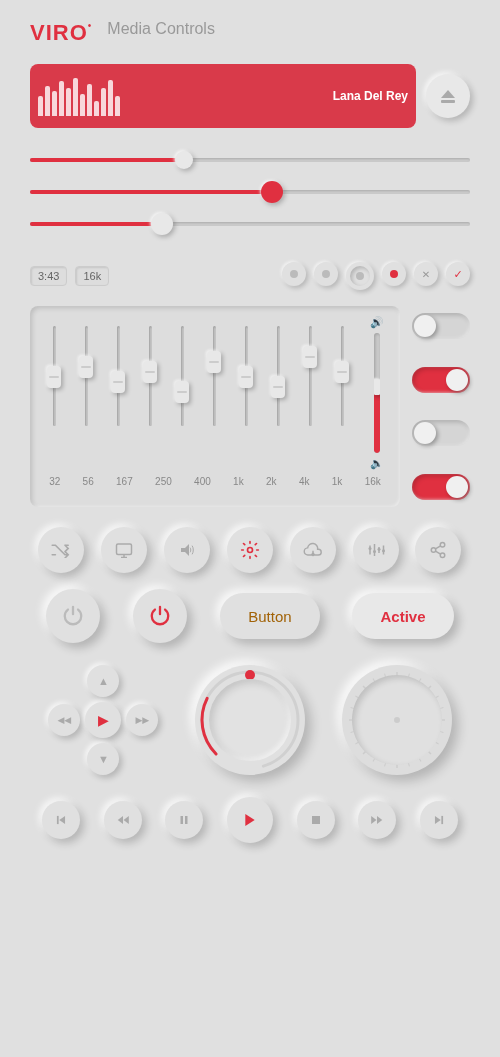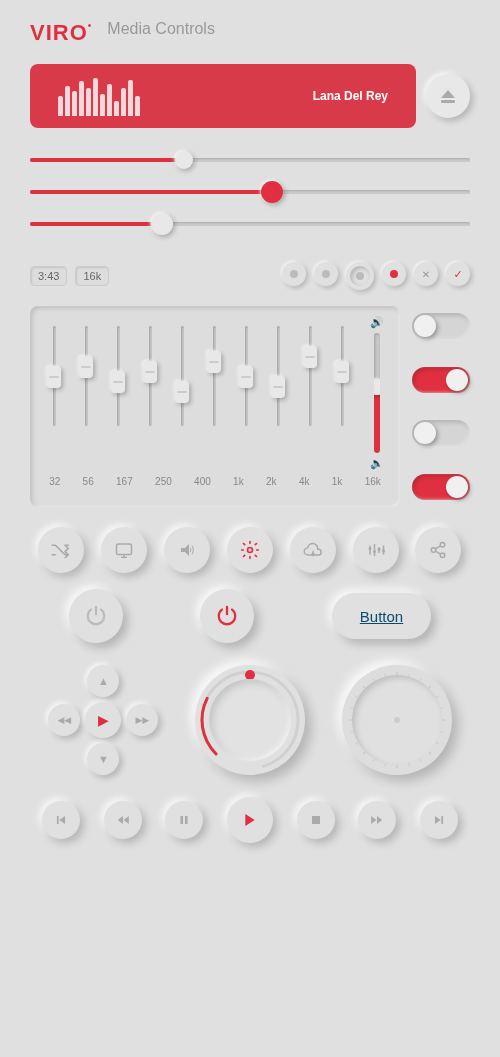--- a/index.html
+++ b/index.html
@@ -48,7 +48,7 @@
       flex: 1;
       background: #d93a4a;
       border-radius: 8px;
-      padding: 10px 28px;
+      padding: 10px 8px;
       display: flex;
       align-items: center;
       min-height: 64px;

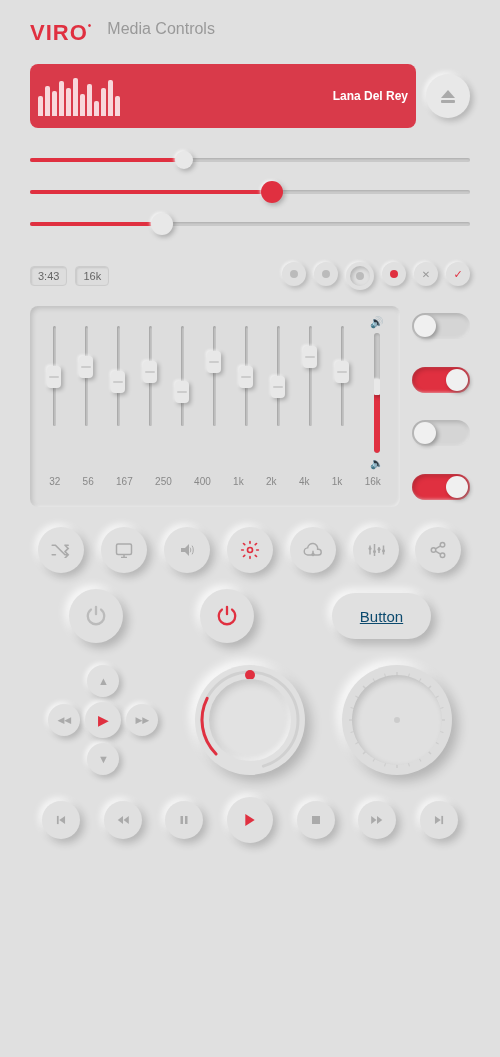--- a/index.html
+++ b/index.html
@@ -394,9 +394,8 @@
       box-shadow: 5px 5px 10px rgba(0,0,0,0.2), -4px -4px 8px rgba(255,255,255,0.8);
       cursor: pointer;
       font-size: 15px;
-      color: #0c4a6e;
+      color: #a16207;
       font-weight: 500;
-      text-decoration: underline;
     }
     .active-btn {
       height: 46px;

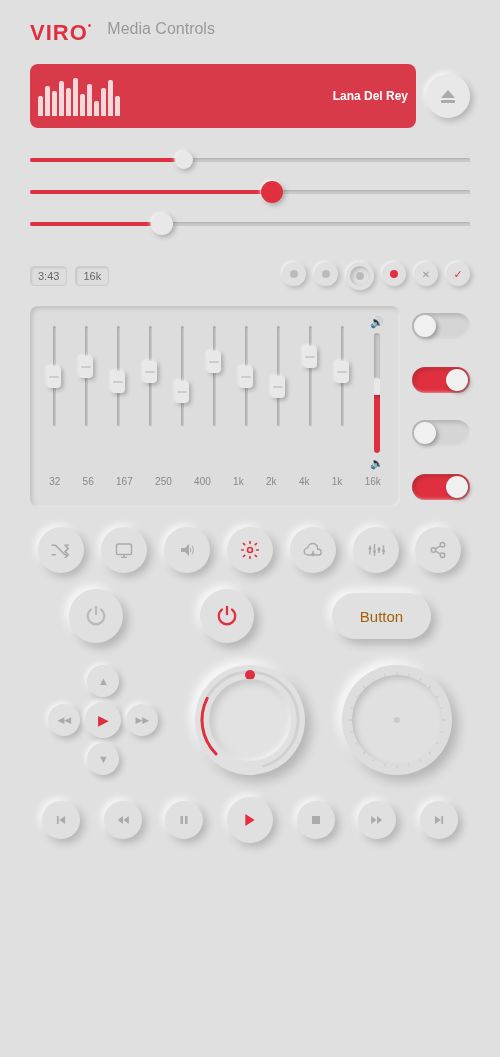--- a/index.html
+++ b/index.html
@@ -786,6 +786,7 @@
 
   <div class="plain-btn">Button</div>
 
+  <div class="active-btn">Active</div>
 </div>
 
 <div class="knobs-section">

